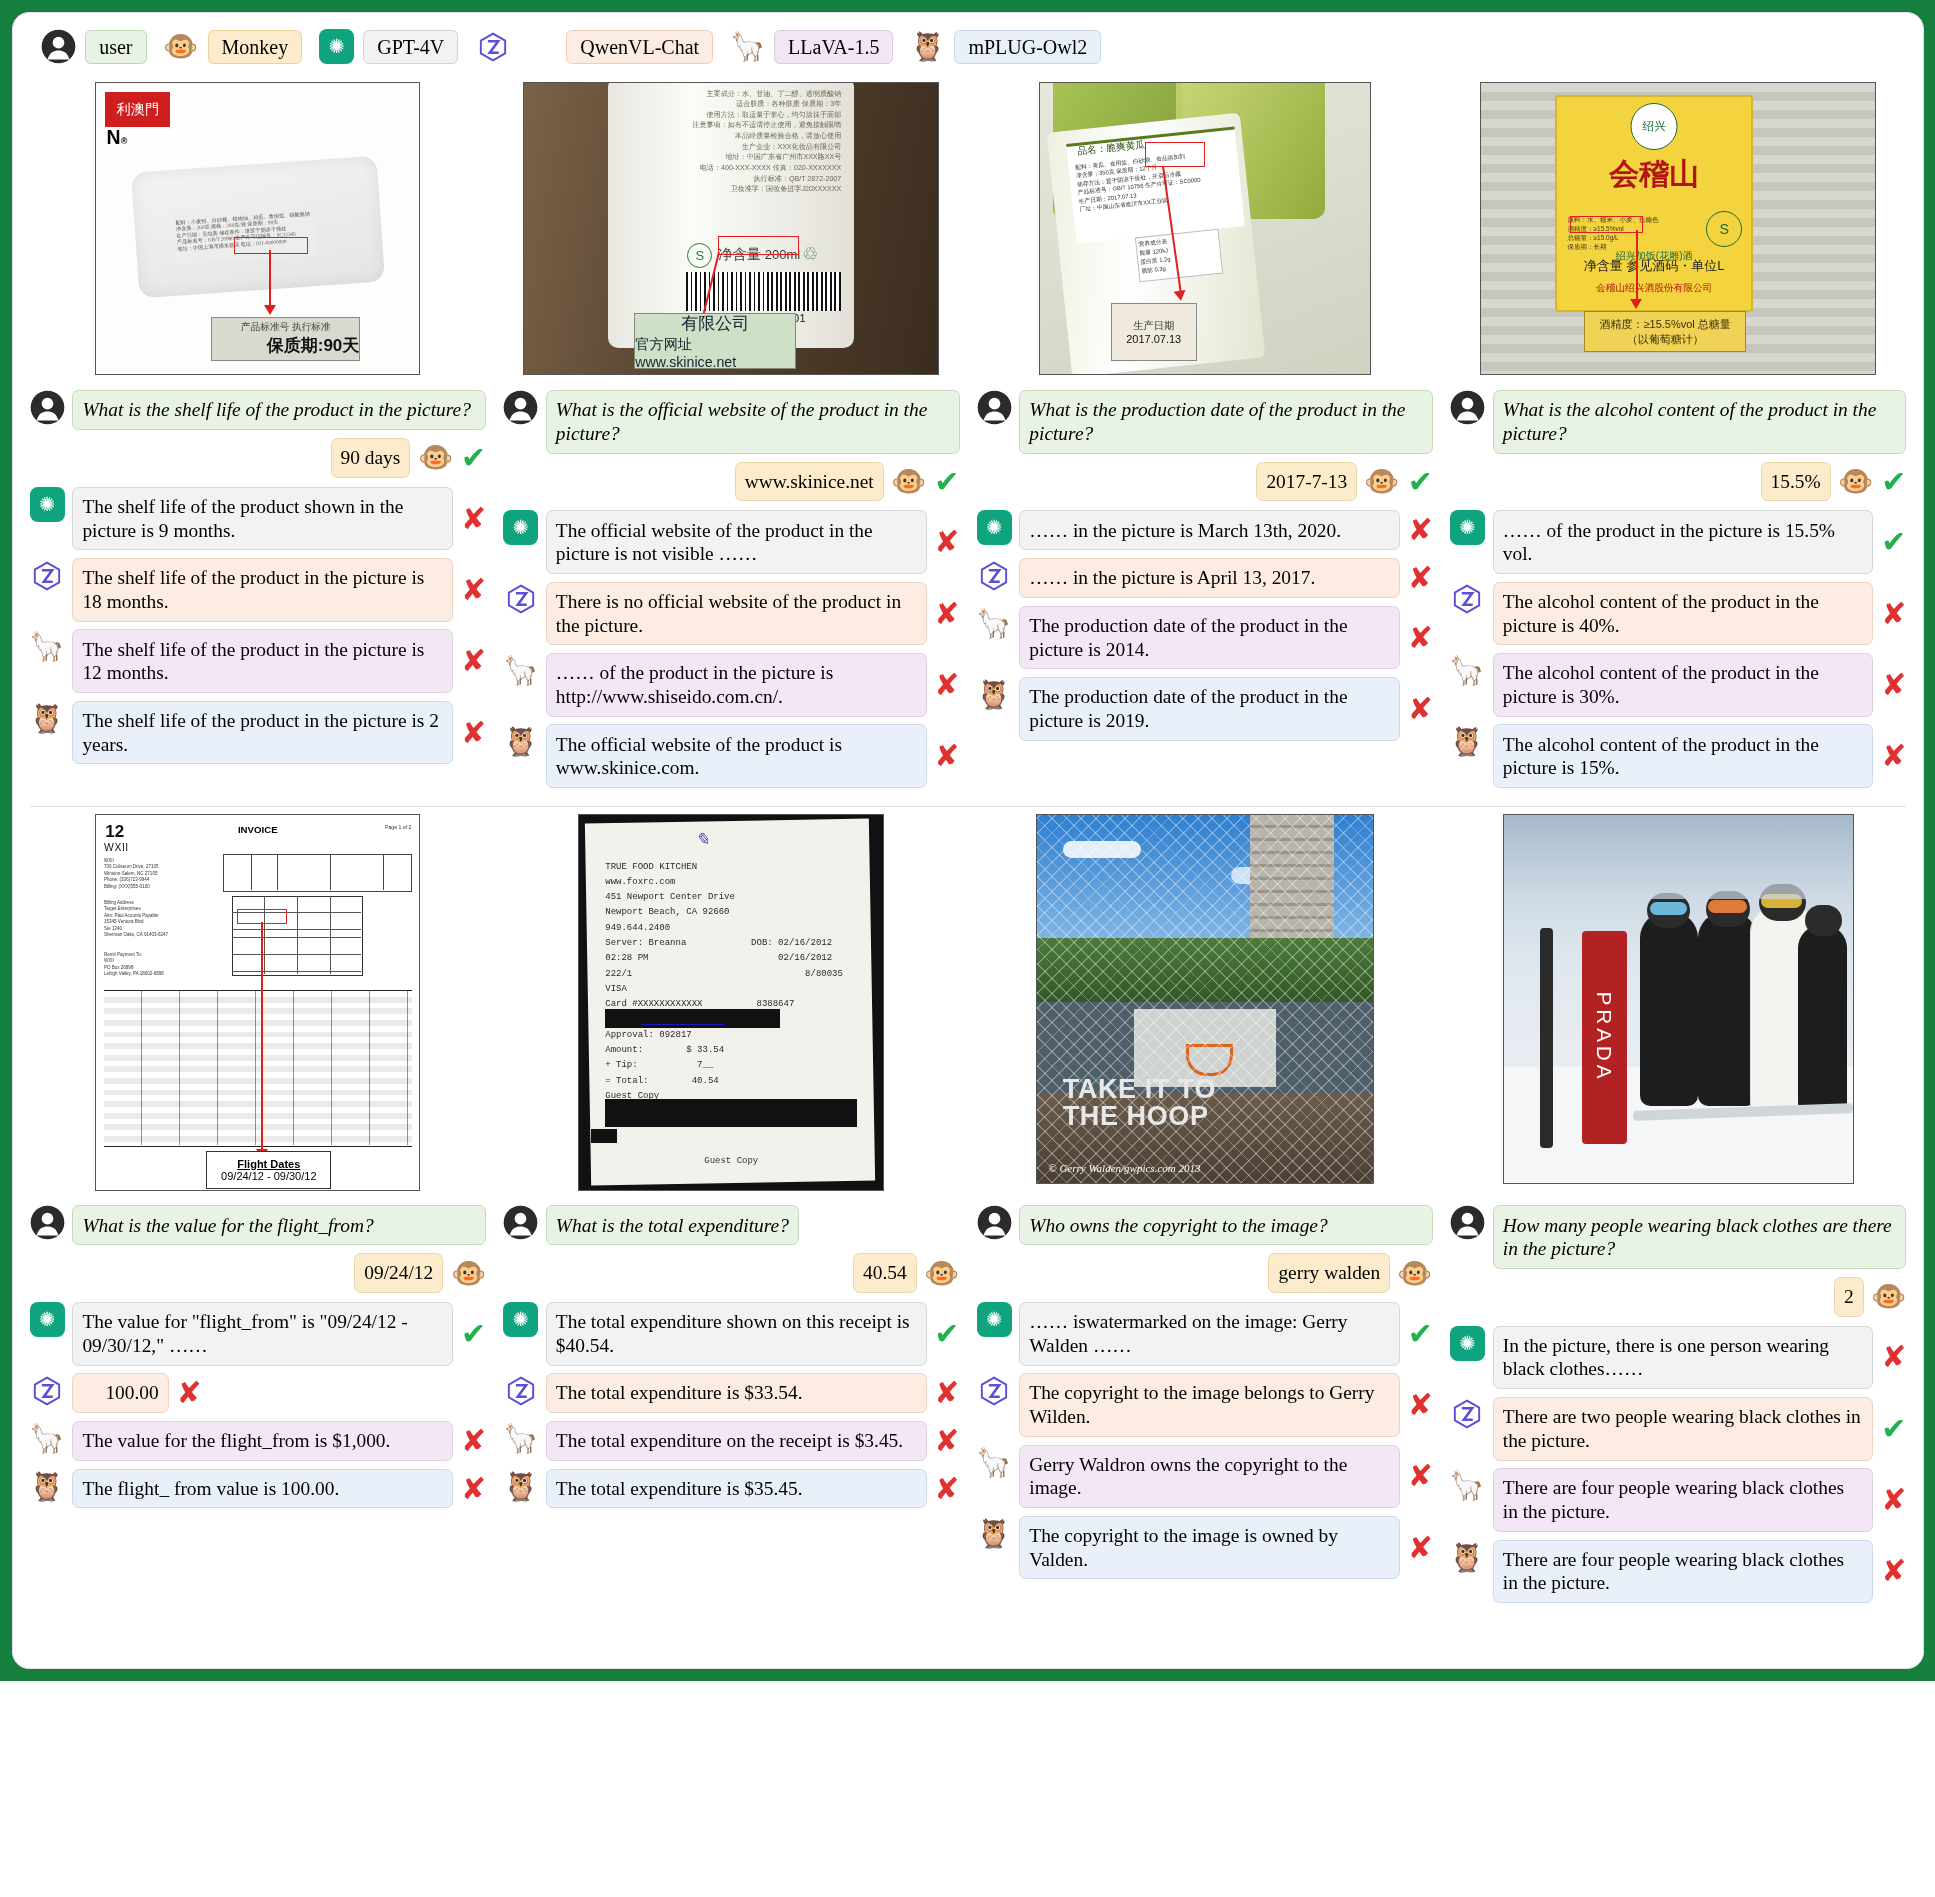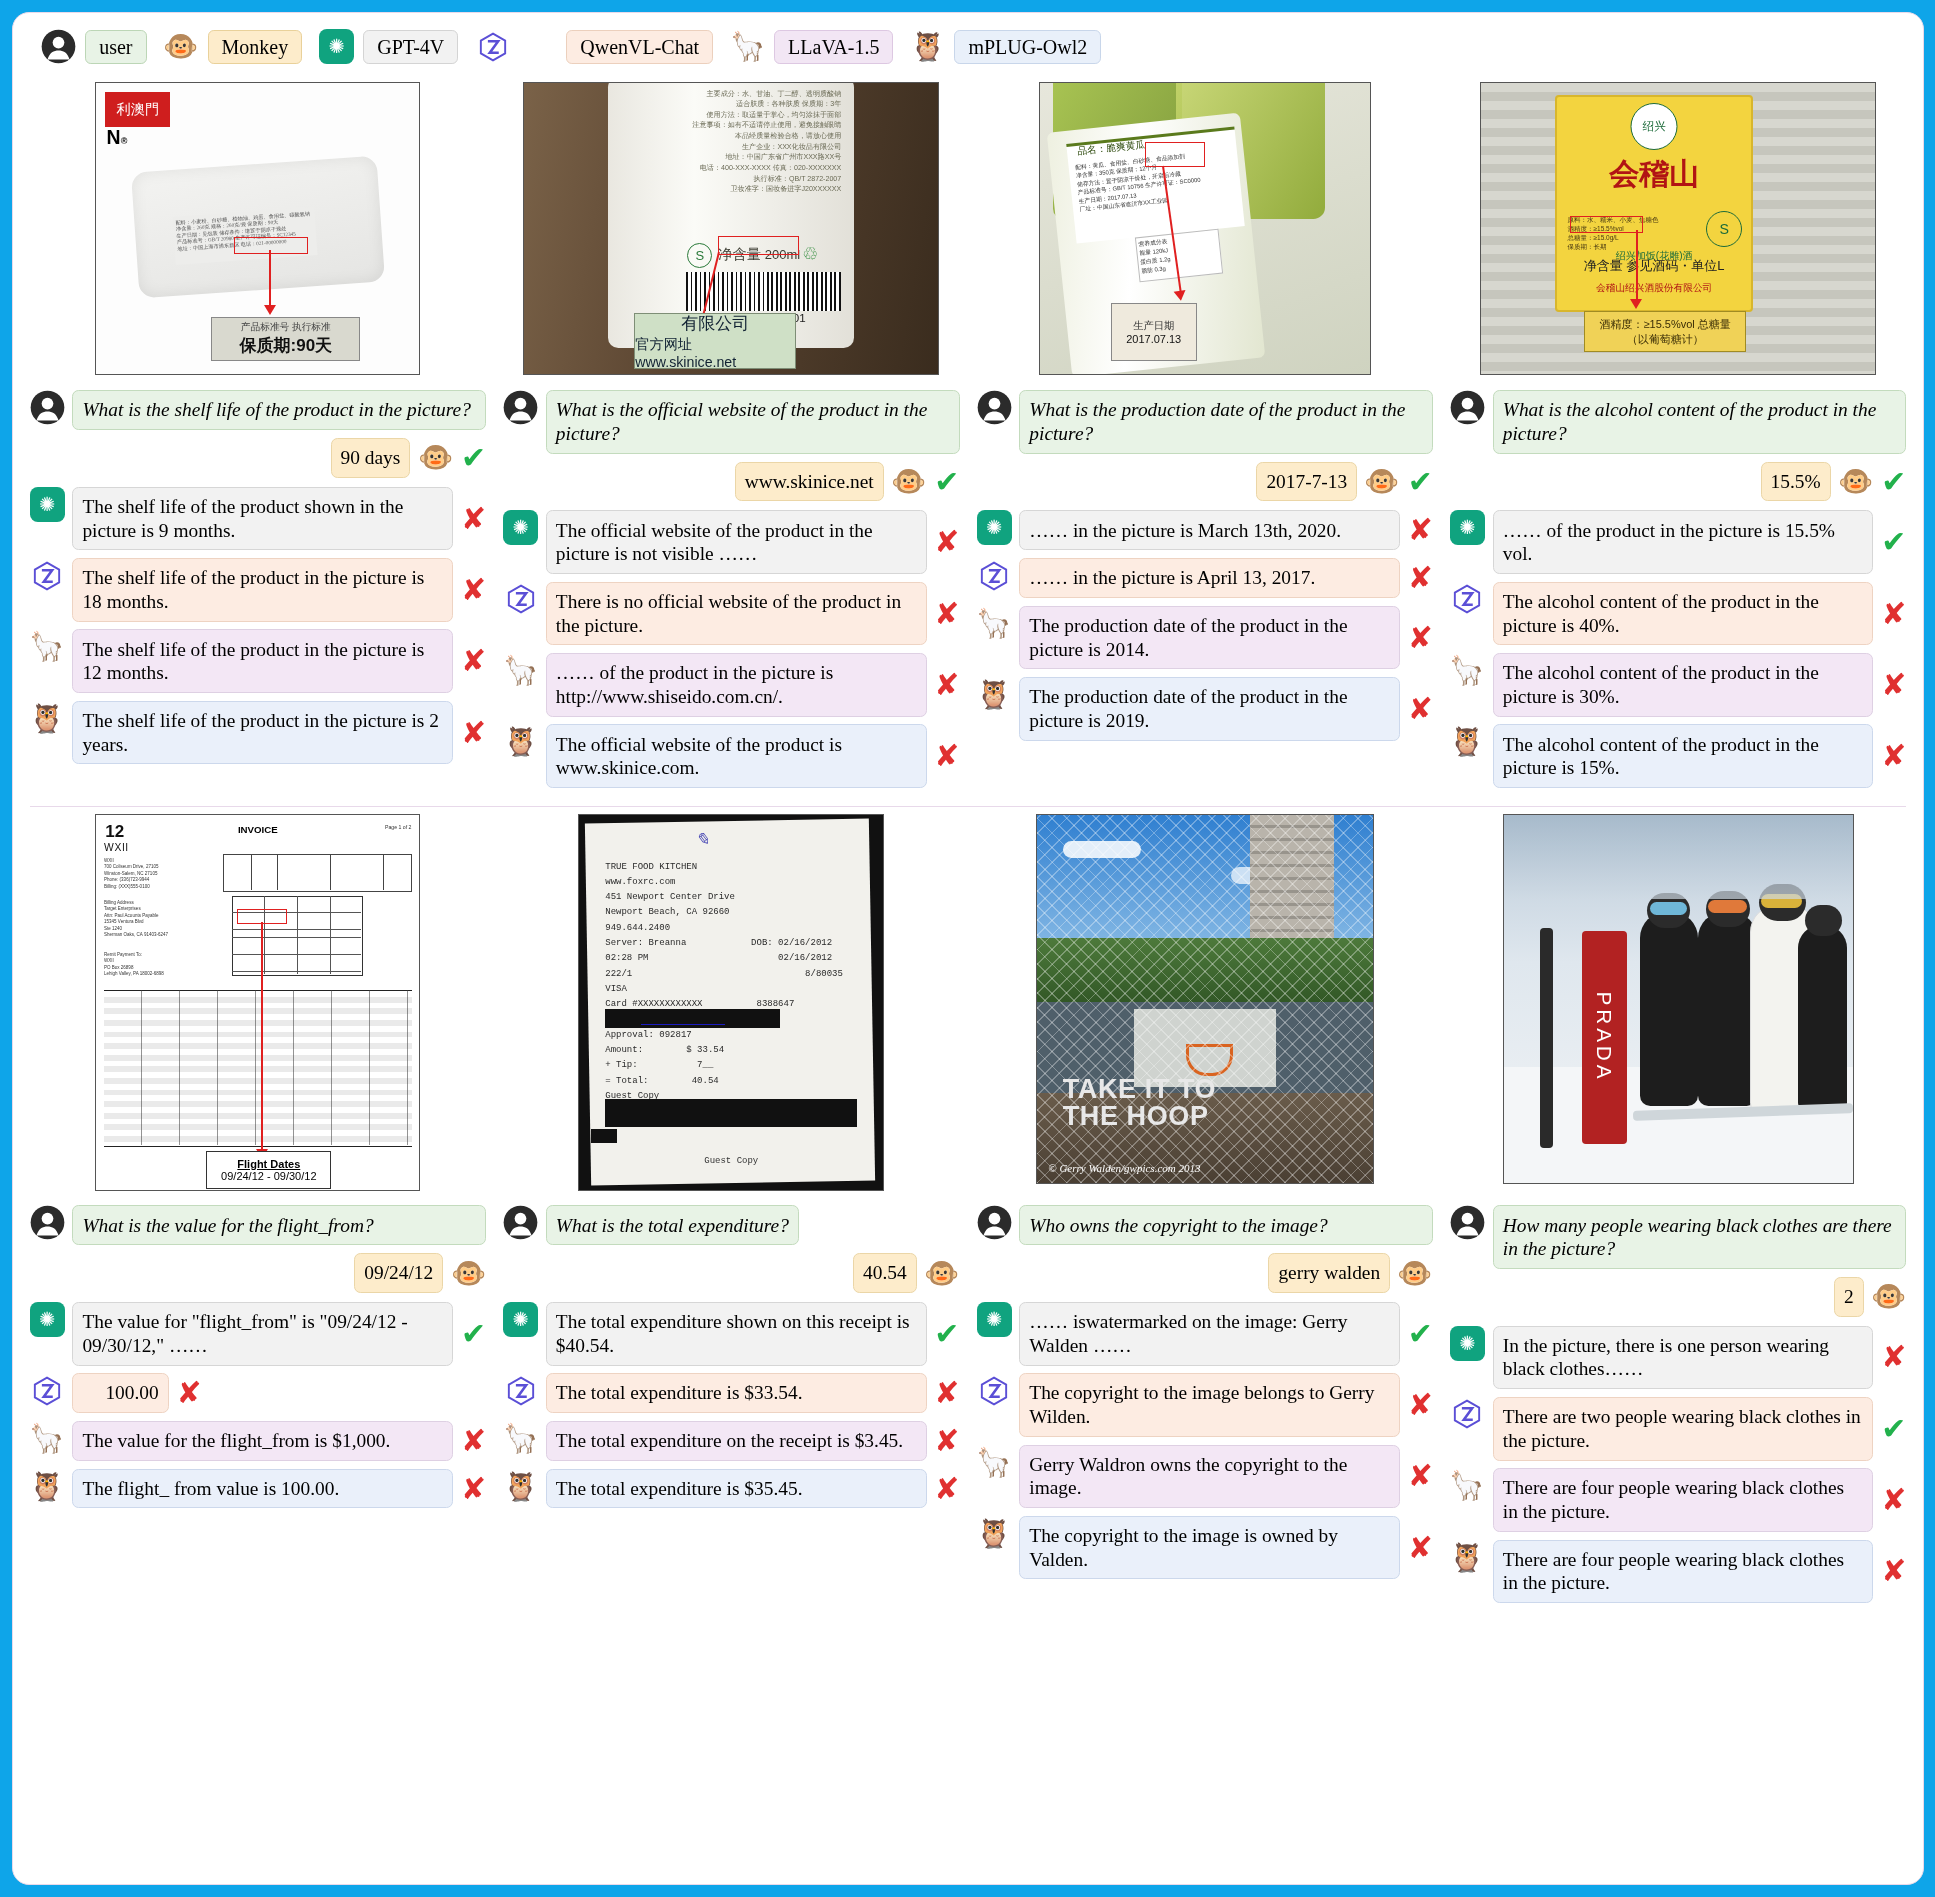--- a/index.html
+++ b/index.html
@@ -4,7 +4,7 @@
 <style>
   html,body{margin:0;padding:0;background:#ffffff;}
   body{width:1936px;height:1897px;font-family:"Liberation Serif",serif;}
-  .page{width:1936px;height:1897px;box-sizing:border-box;padding:11.6px;background:#0ea5e9;}
+  .page{width:1936px;height:1681px;box-sizing:border-box;padding:11.6px;background:#15803d;}
   .frame{border:1.9px solid #e8d9ea;border-radius:17px;width:100%;height:100%;box-sizing:border-box;padding:11.6px 17px;position:relative;background:#fff;}
 
   

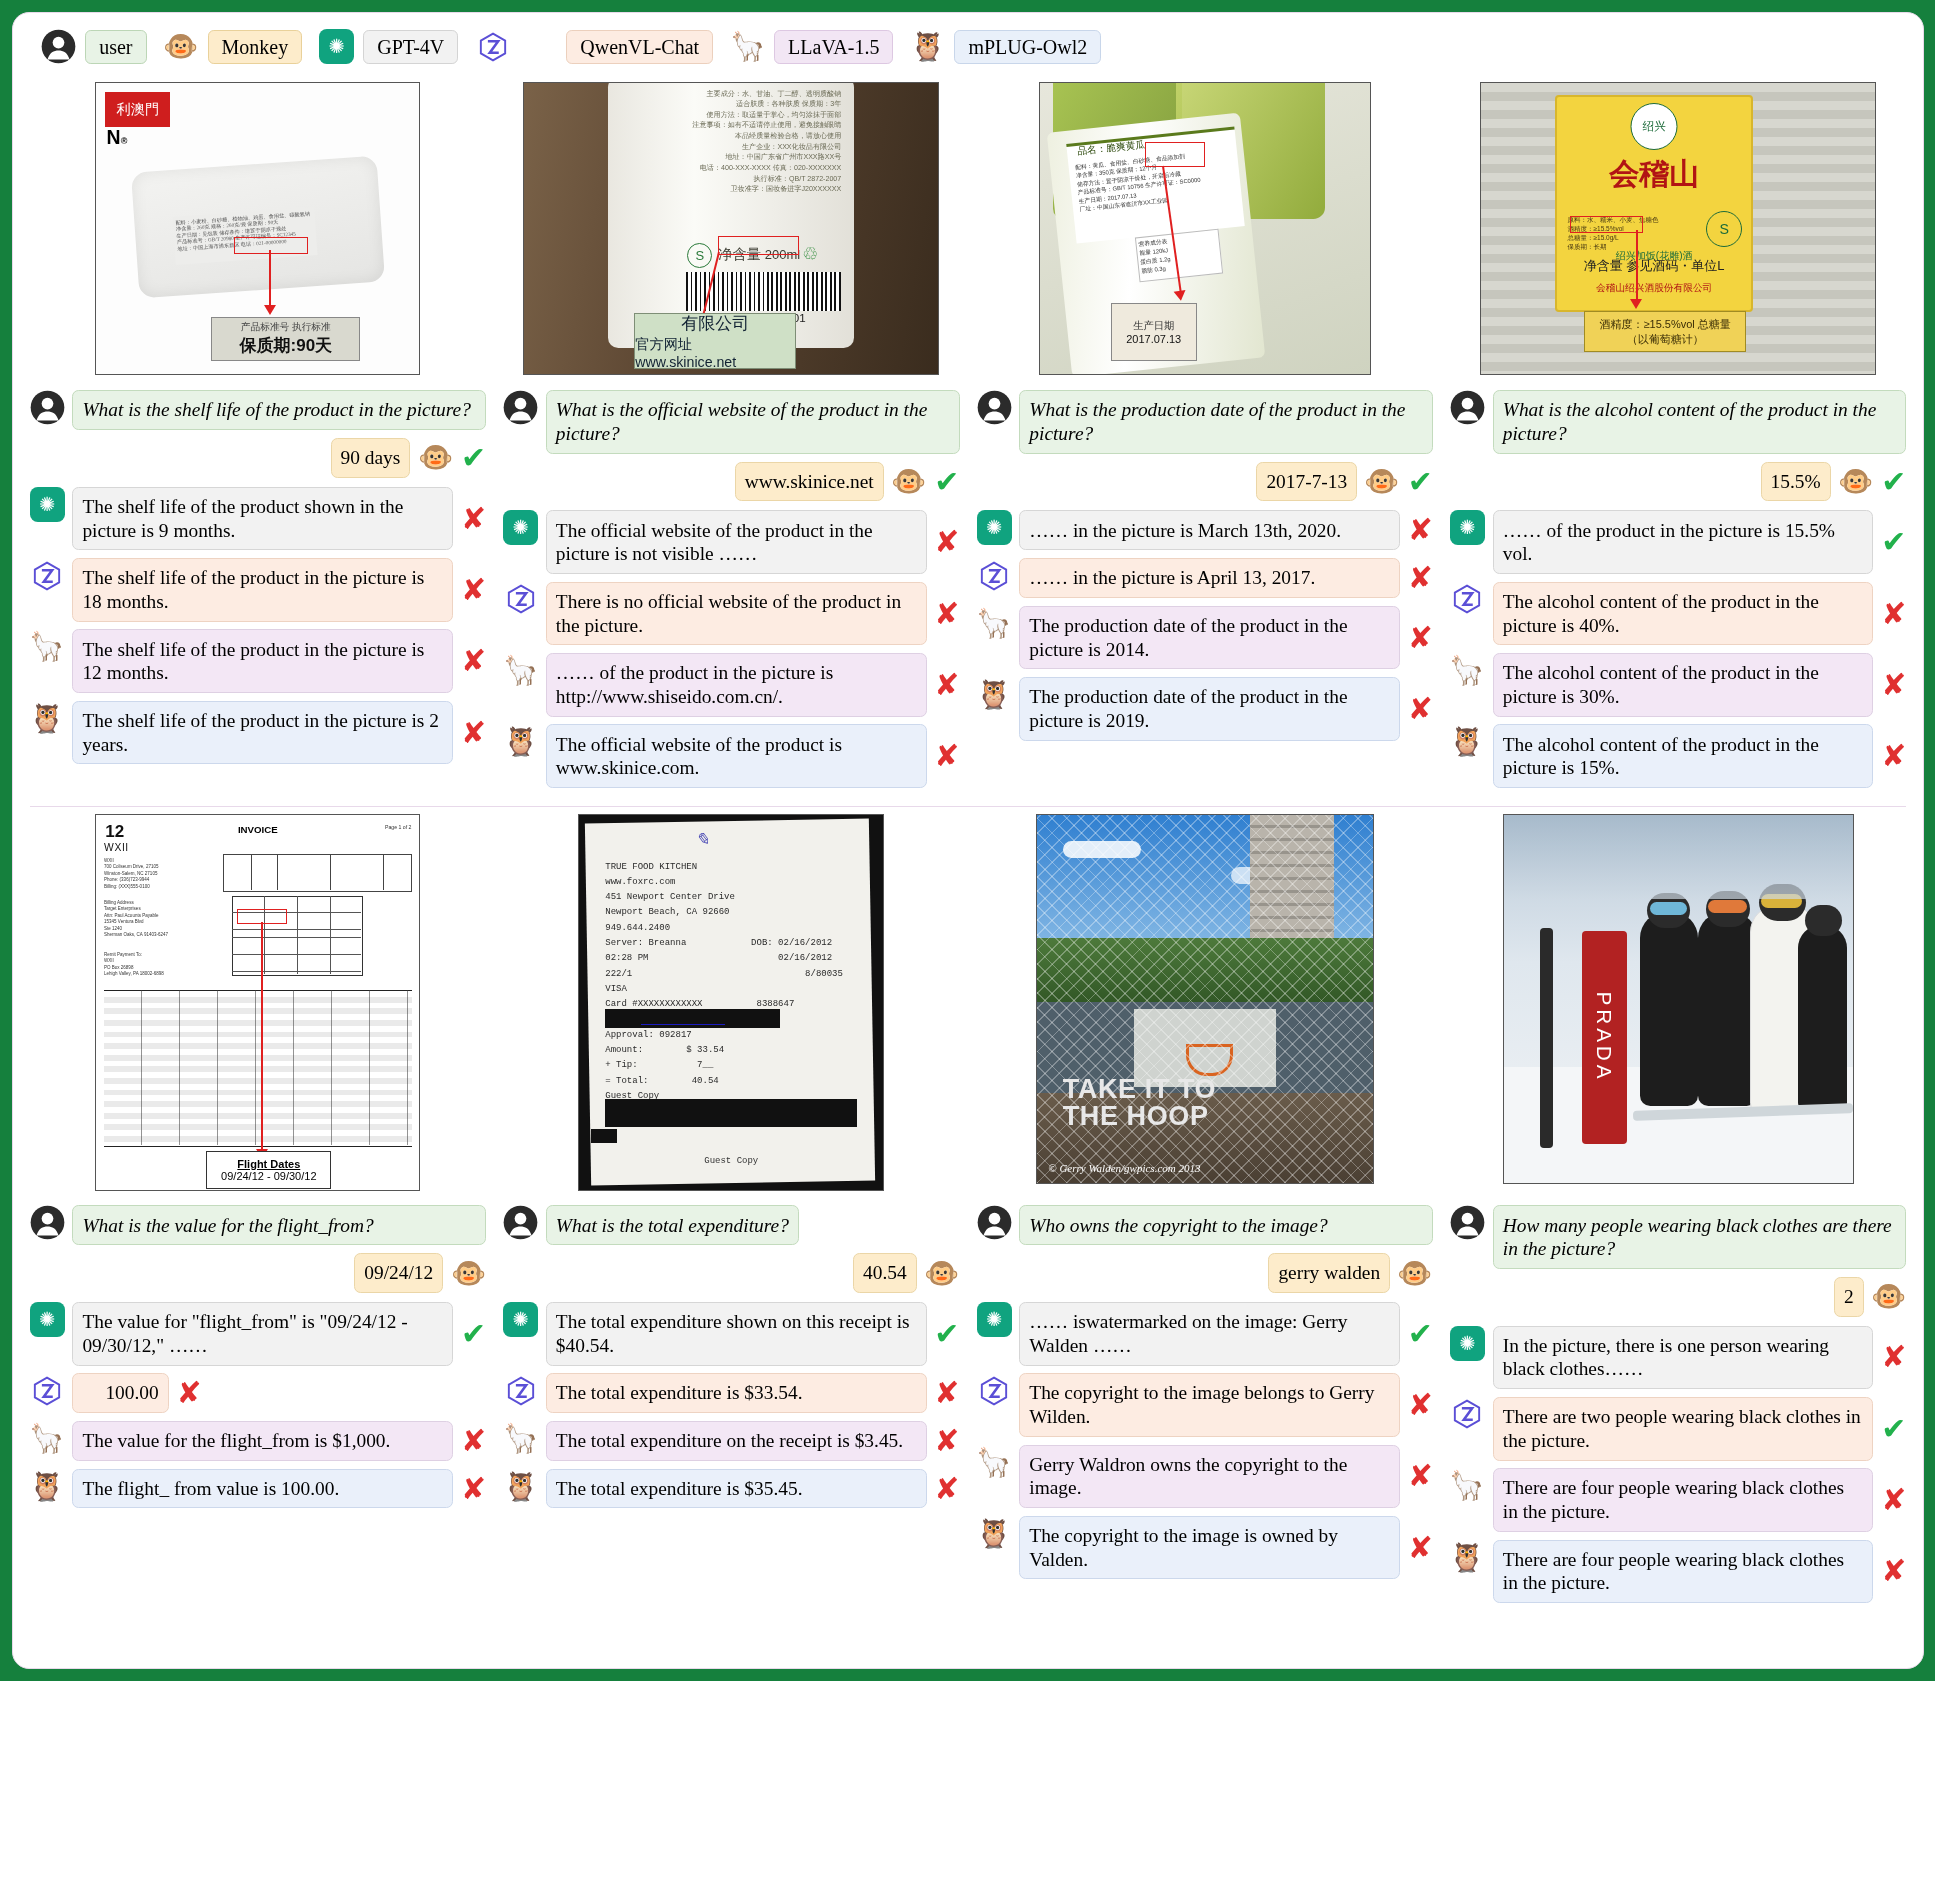--- a/index.html
+++ b/index.html
@@ -114,7 +114,7 @@
           <div class="arrow" style="left:173px;top:167px;height:56px;"></div>
           <div style="position:absolute;left:115px;top:234px;width:149px;height:44px;background:#d9d9cf;border:0.6px solid #888;box-sizing:border-box;">
             <div style="font-size:9.7px;color:#444;text-align:center;padding-top:2.6px;font-family:'Liberation Sans',sans-serif;">产品标准号 执行标准</div>
-            <div style="font-size:17px;color:#111;text-align:center;font-family:'Liberation Sans',sans-serif;font-weight:bold;">保质期:90天</div>
+            <div style="font-size:17px;color:#111;text-align:right;font-family:'Liberation Sans',sans-serif;font-weight:bold;">保质期:90天</div>
           </div>
         </div>
       </div>

